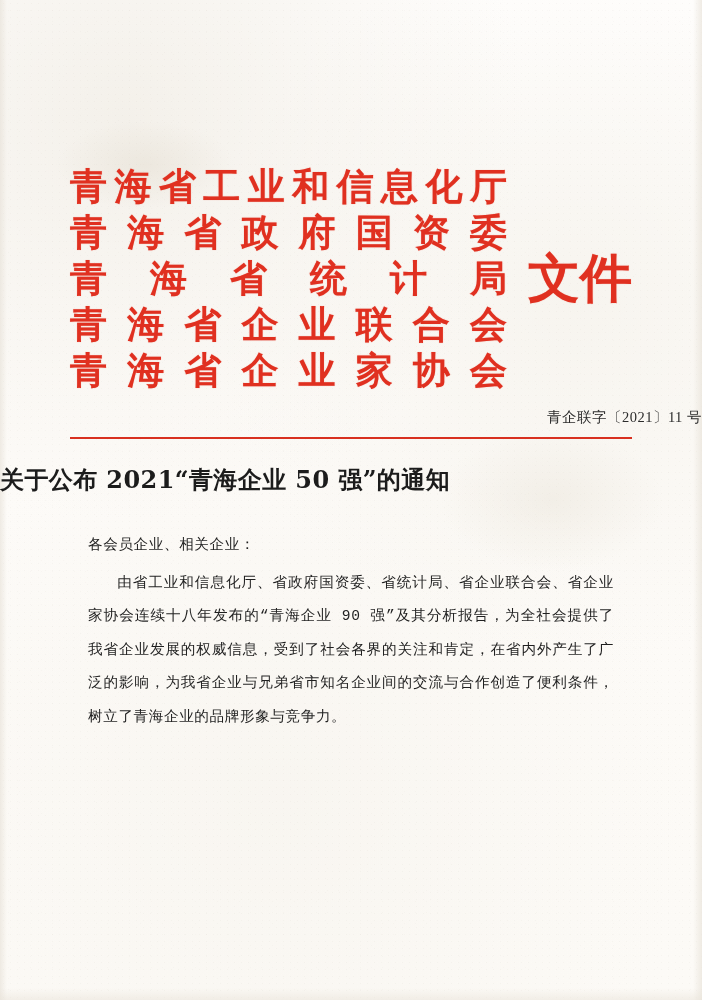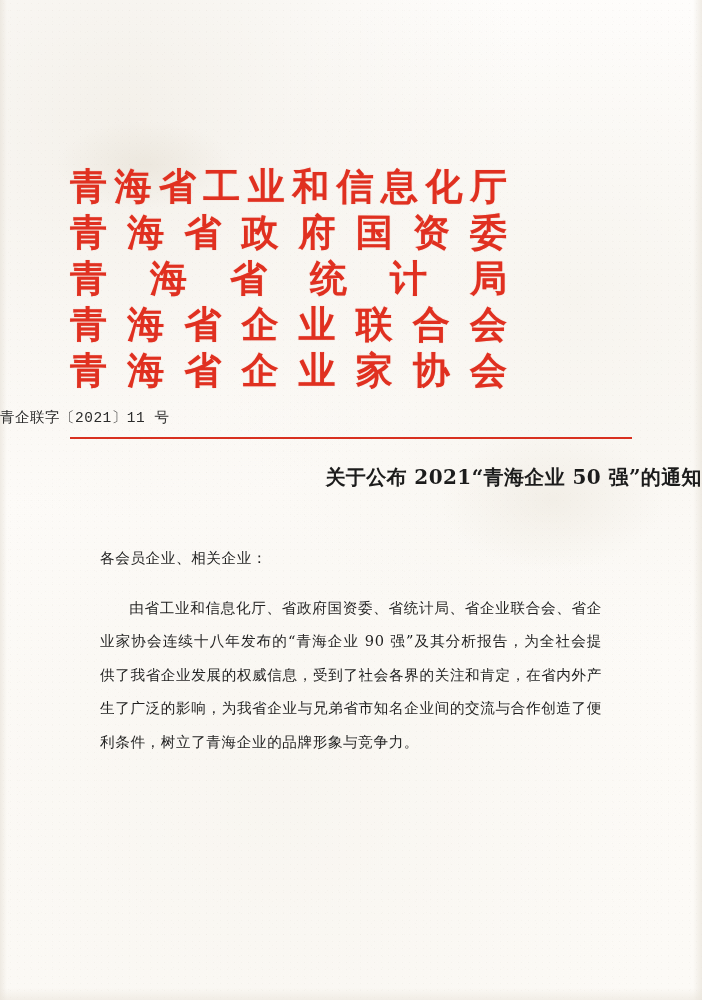--- a/index.html
+++ b/index.html
@@ -236,6 +236,7 @@
         <span>协</span>
         <span>会</span>
       </div>
+      <div class="mast-wenjian">文件</div>
     </div>
   </div>
 

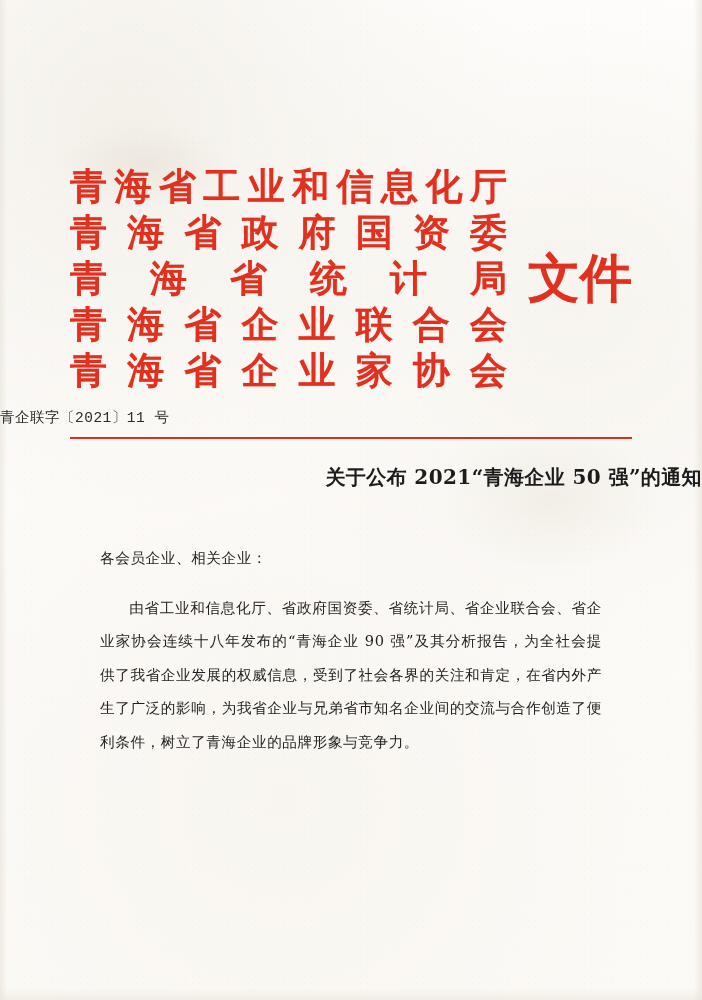--- a/index.html
+++ b/index.html
@@ -83,8 +83,8 @@
     top: 408px;
     left: 0;
     right: 0;
-    text-align: left;
-    font-family: Liberation Mono, monospace;
+    text-align: right;
+    font-family: Liberation Serif, serif;
     font-size: 14.5px;
     color: #2b2b2b;
     letter-spacing: 0.5px;

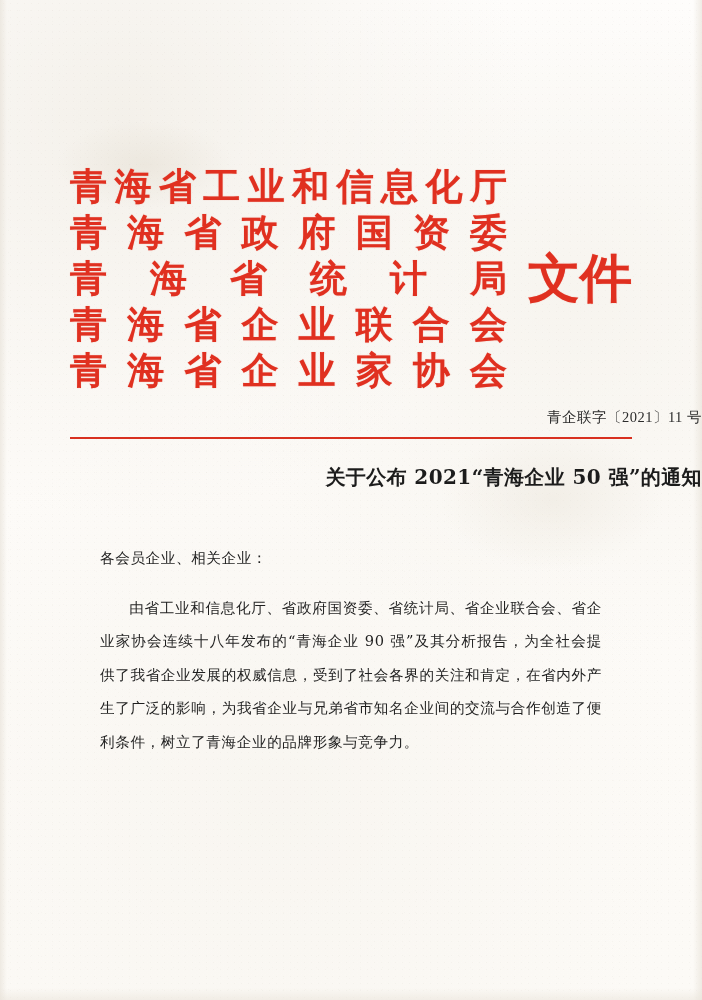--- a/index.html
+++ b/index.html
@@ -102,10 +102,10 @@
     top: 464px;
     left: 0;
     right: 0;
-    text-align: right;
+    text-align: left;
     font-family: "DejaVu Serif", "Liberation Serif", serif;
     font-weight: bold;
-    font-size: 20px;
+    font-size: 24px;
     color: #1c1c1c;
     letter-spacing: 0.4px;
   }

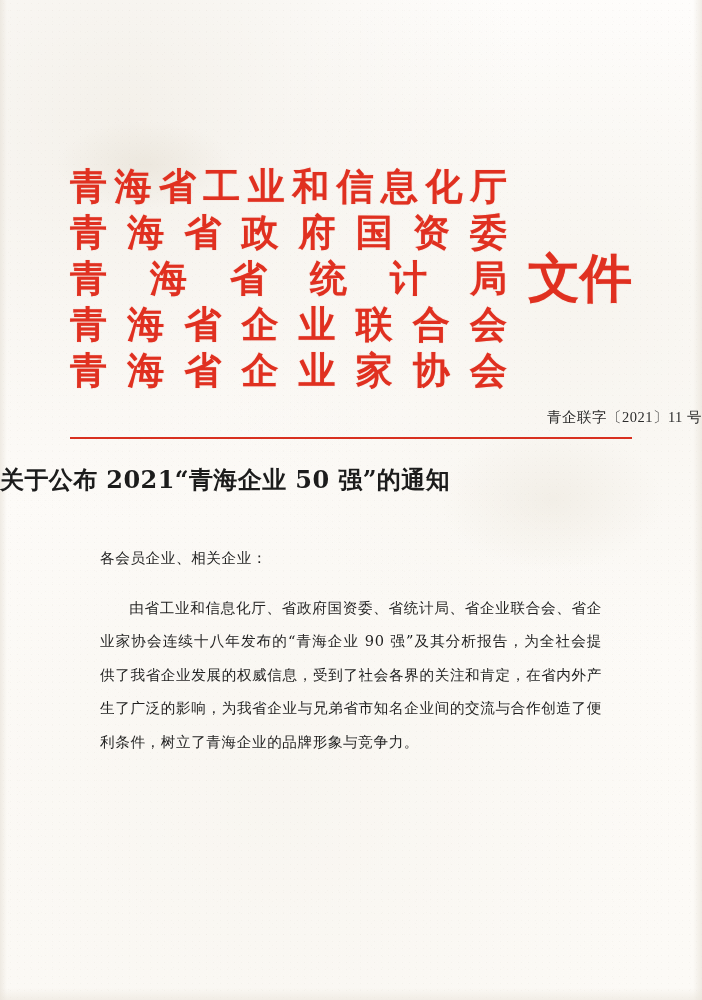--- a/index.html
+++ b/index.html
@@ -122,7 +122,8 @@
     letter-spacing: 0.6px;
   }
   .body-text p {
-    margin: 16px;
+    margin: 4px;
+    font-family: Liberation Mono, monospace;
   }
   .indent {
     text-indent: 2em;

